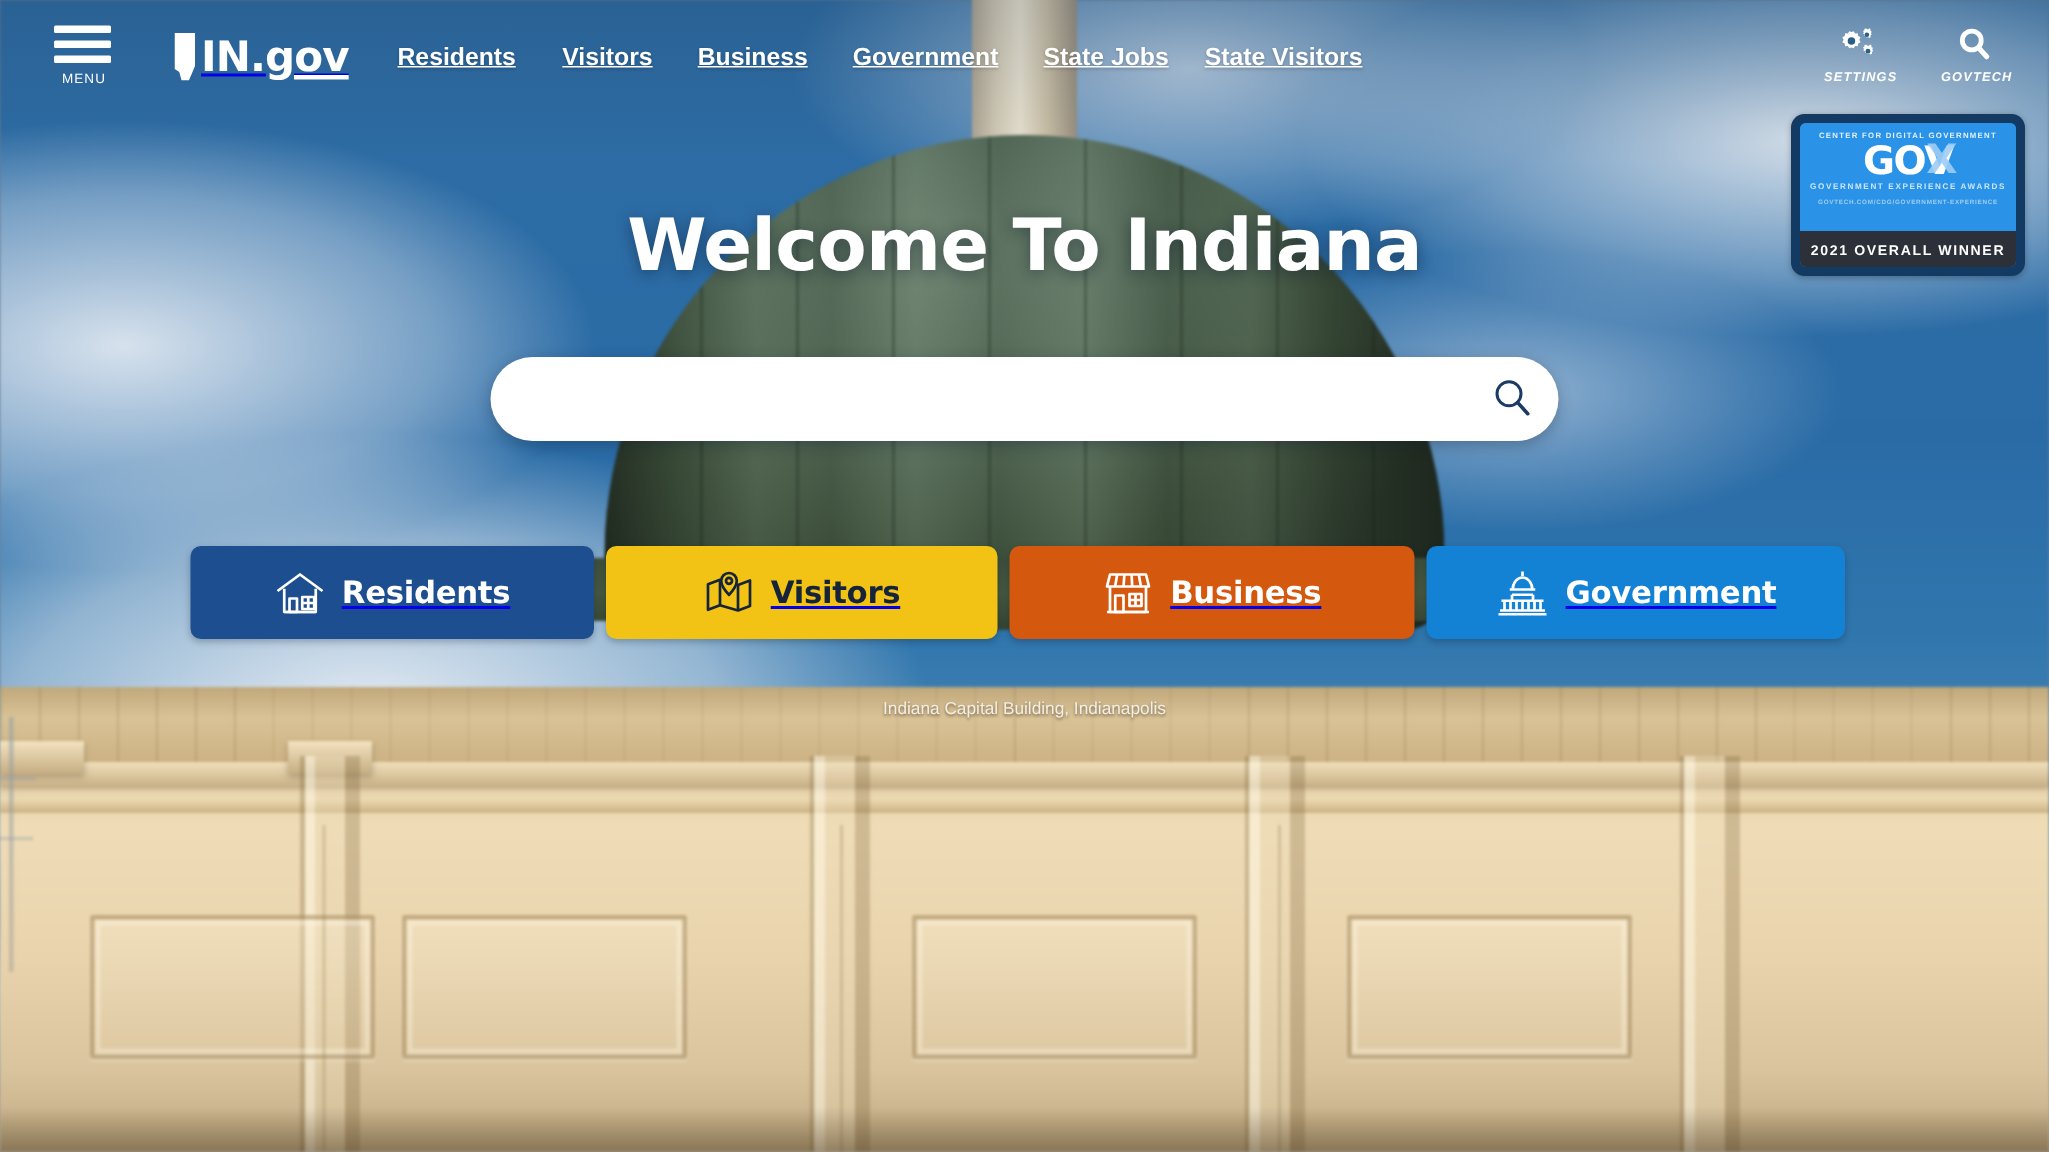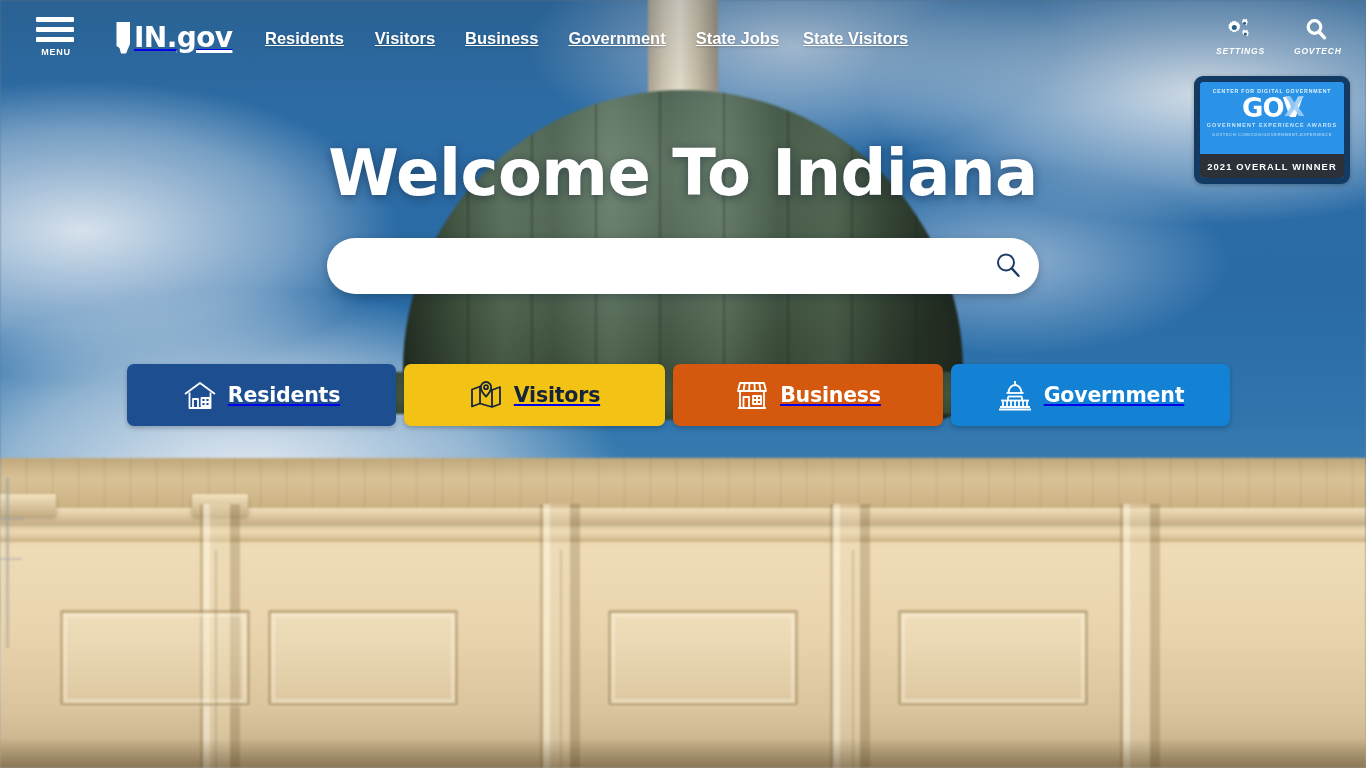--- a/index.html
+++ b/index.html
@@ -142,7 +142,7 @@
   }
   .menu-bar{ display:block; width:38px; height:5px; background:#fff; margin-bottom:5px; border-radius:1px; }
   .menu-label{
-    display:block; color:#fff; font-size:9px; font-weight:700; letter-spacing:.7px;
+    display:block; color:#fff; font-size:9px; font-weight:400; letter-spacing:.7px;
     margin-top:2px;
   }
 

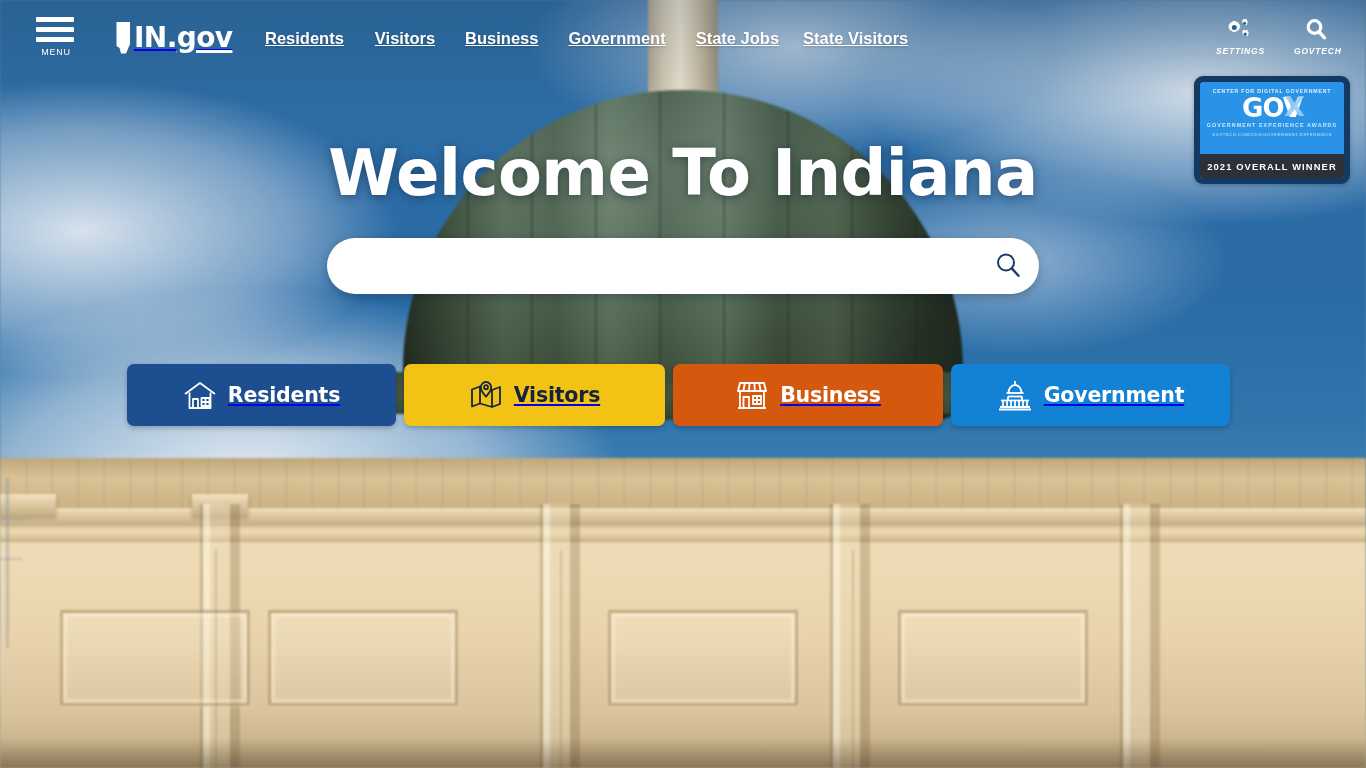--- a/index.html
+++ b/index.html
@@ -213,7 +213,7 @@
   #hero-content{ position:absolute; left:0; top:0; width:100%; height:100%; z-index:20; }
   .hero-title{
     position:absolute; left:0; top:136px; width:100%; text-align:center;
-    color:#fff; font-size:64px; font-weight:800; letter-spacing:-0.5px;
+    color:#fff; font-size:48px; font-weight:800; letter-spacing:-0.5px;
     font-family:"DejaVu Sans", sans-serif;
     text-shadow:0 2px 10px rgba(10,25,45,.45);
   }

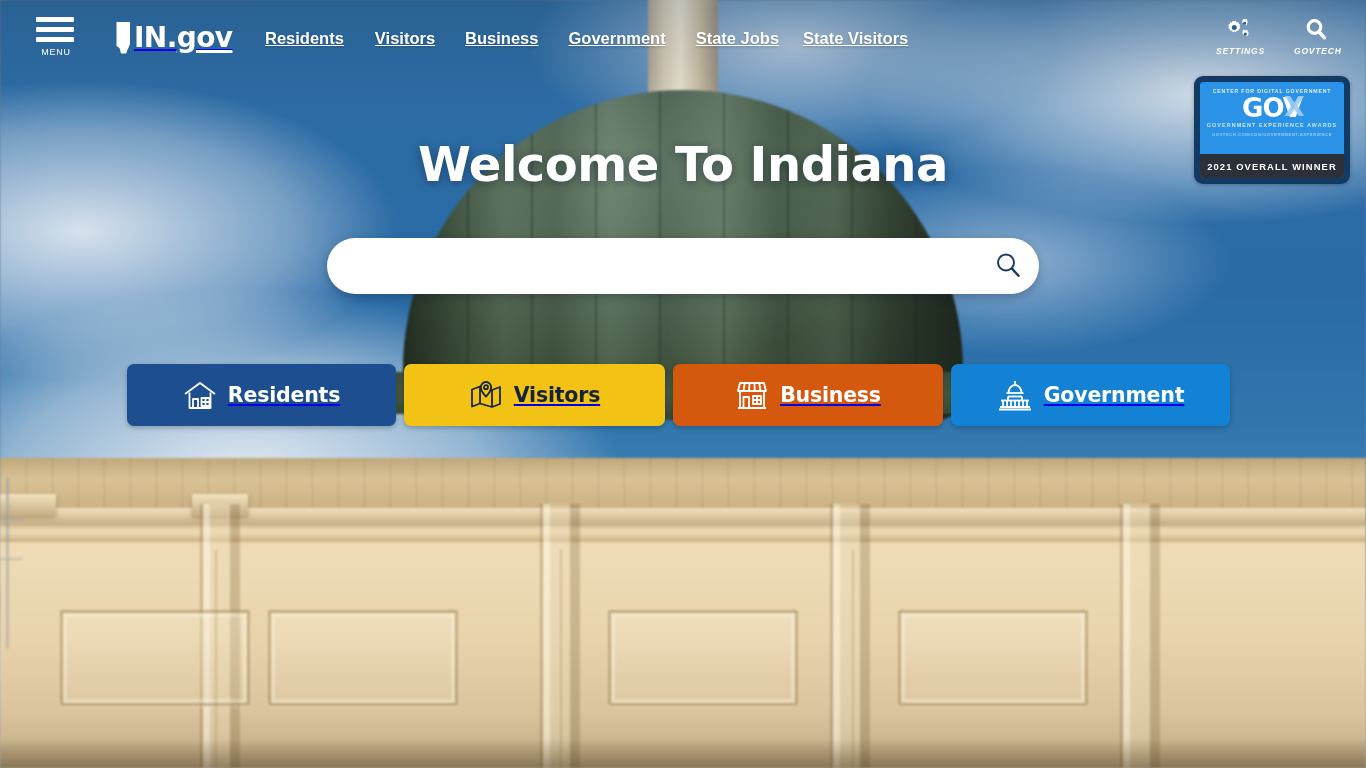--- a/index.html
+++ b/index.html
@@ -460,6 +460,7 @@
     </a>
   </div>
 
+  <div class="hero-caption">Indiana Capital Building, Indianapolis</div>
 </main>
 
 </body></html>

